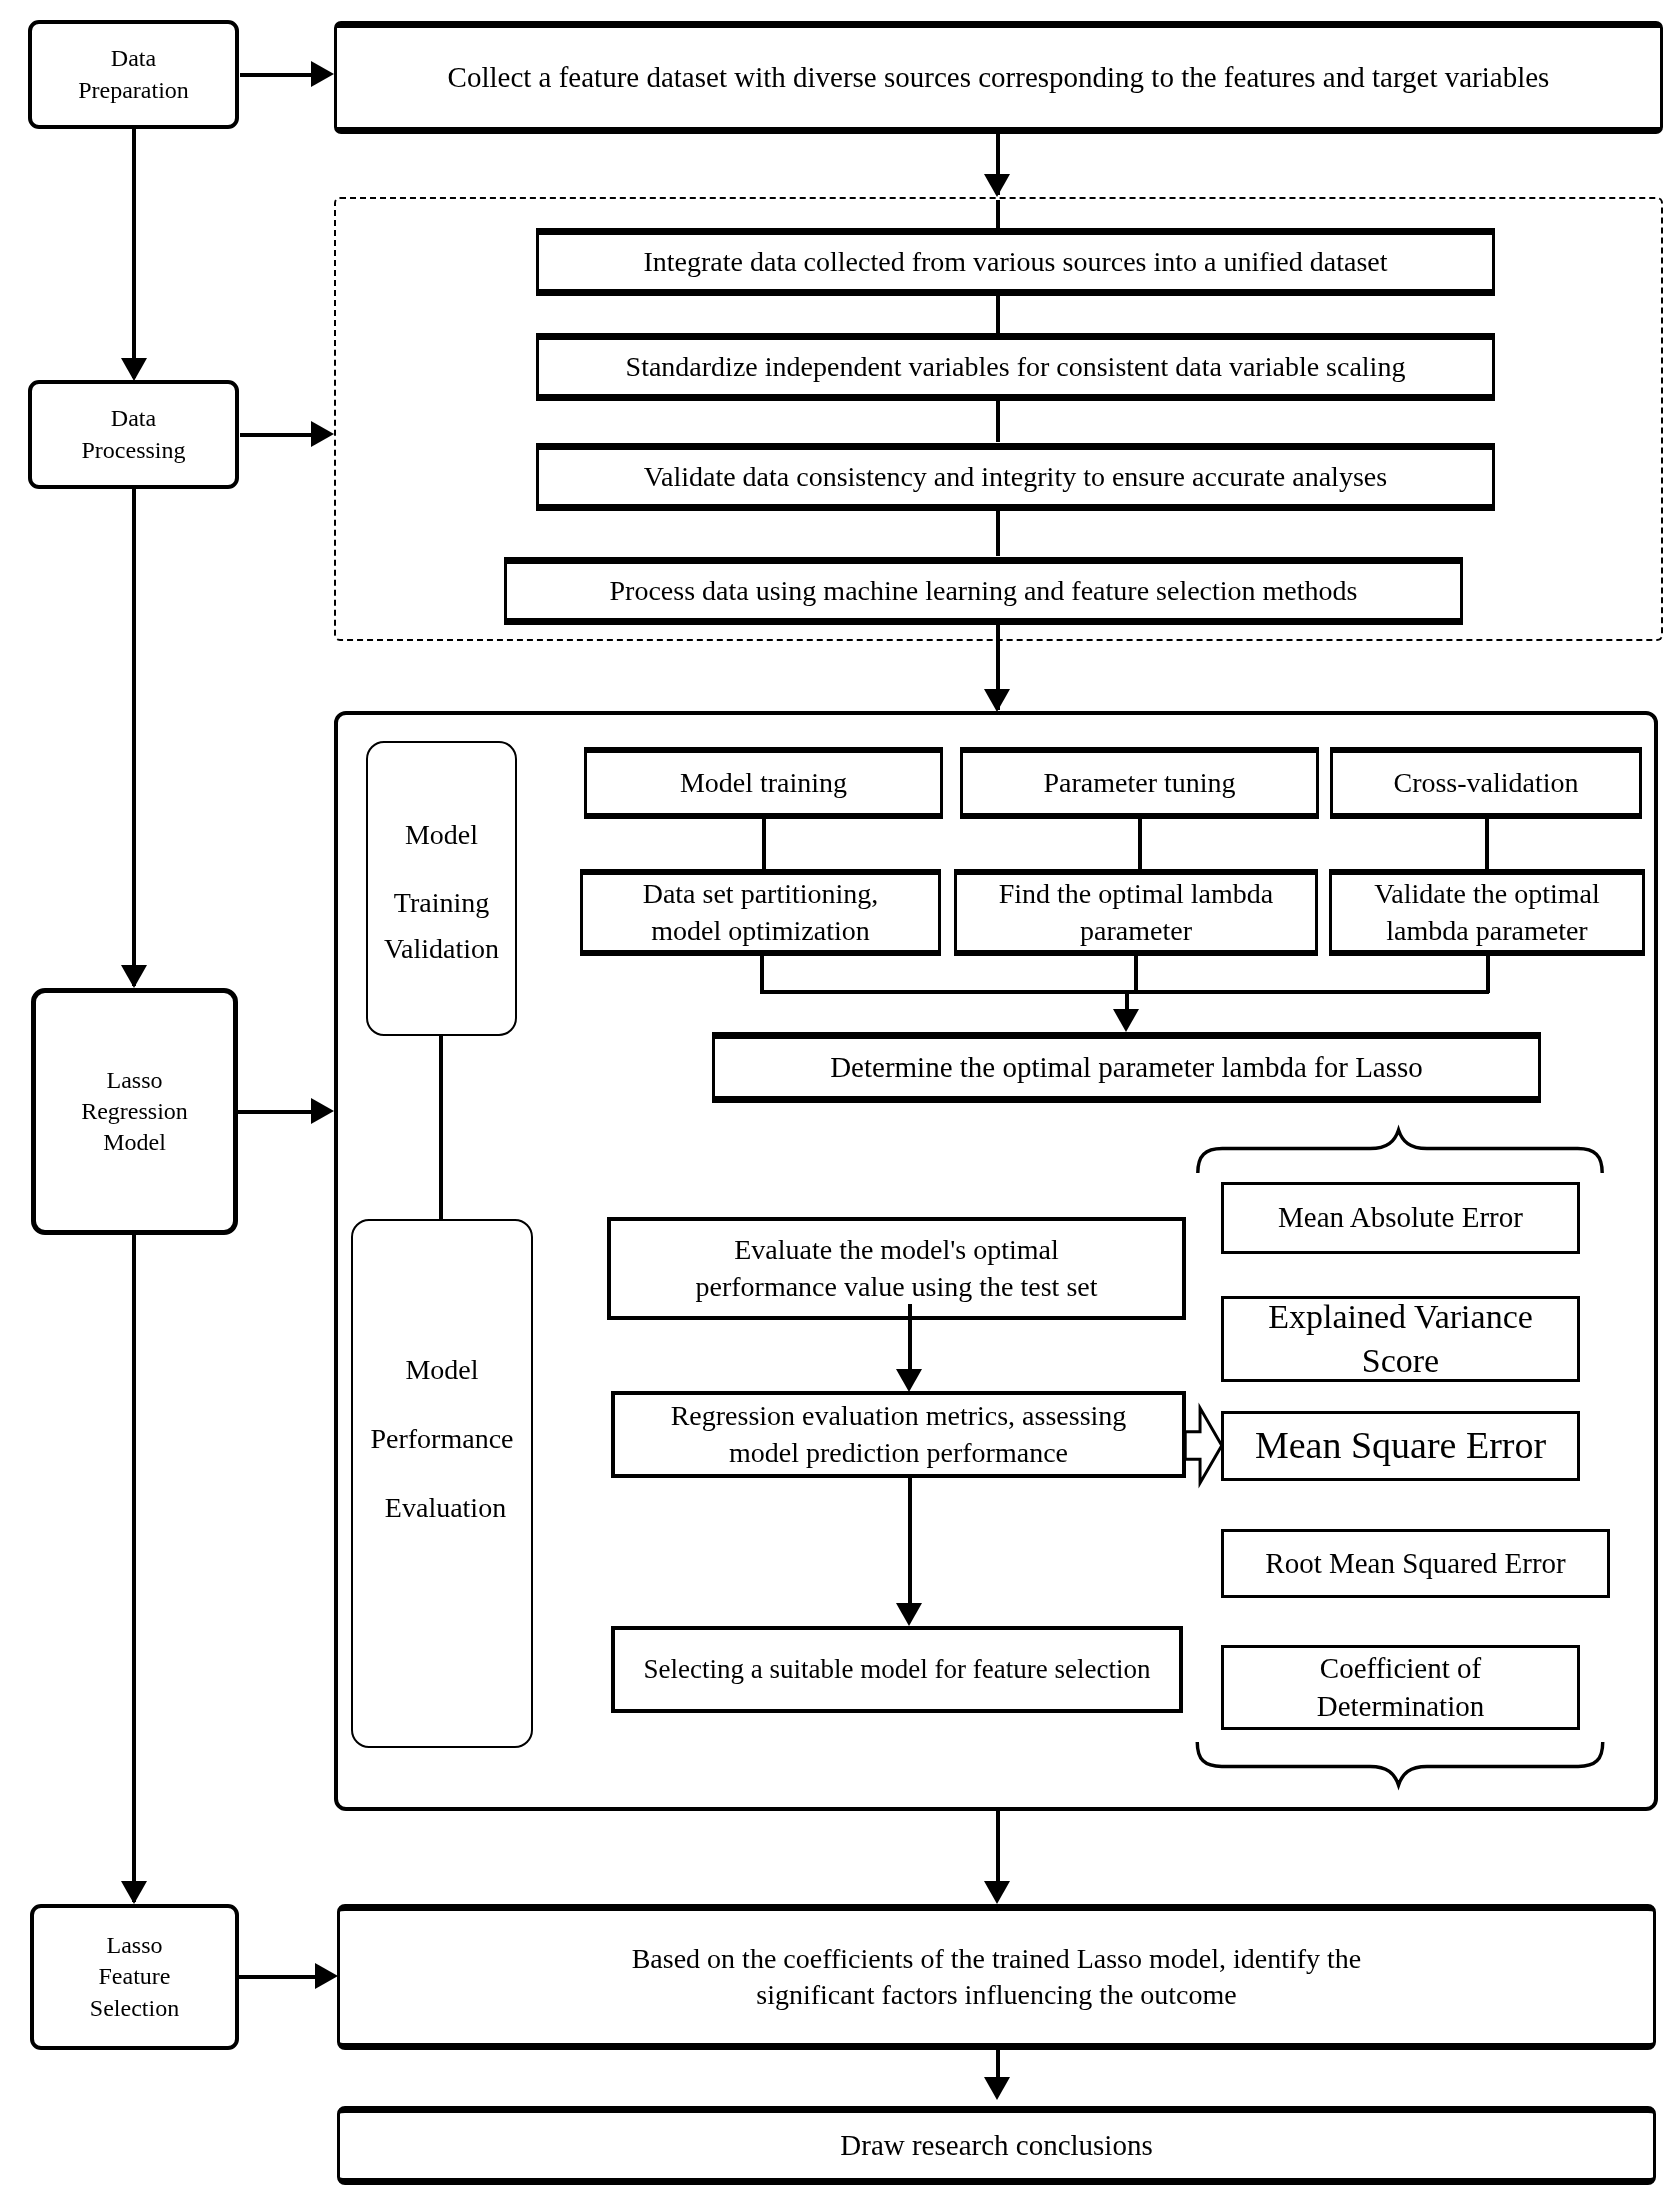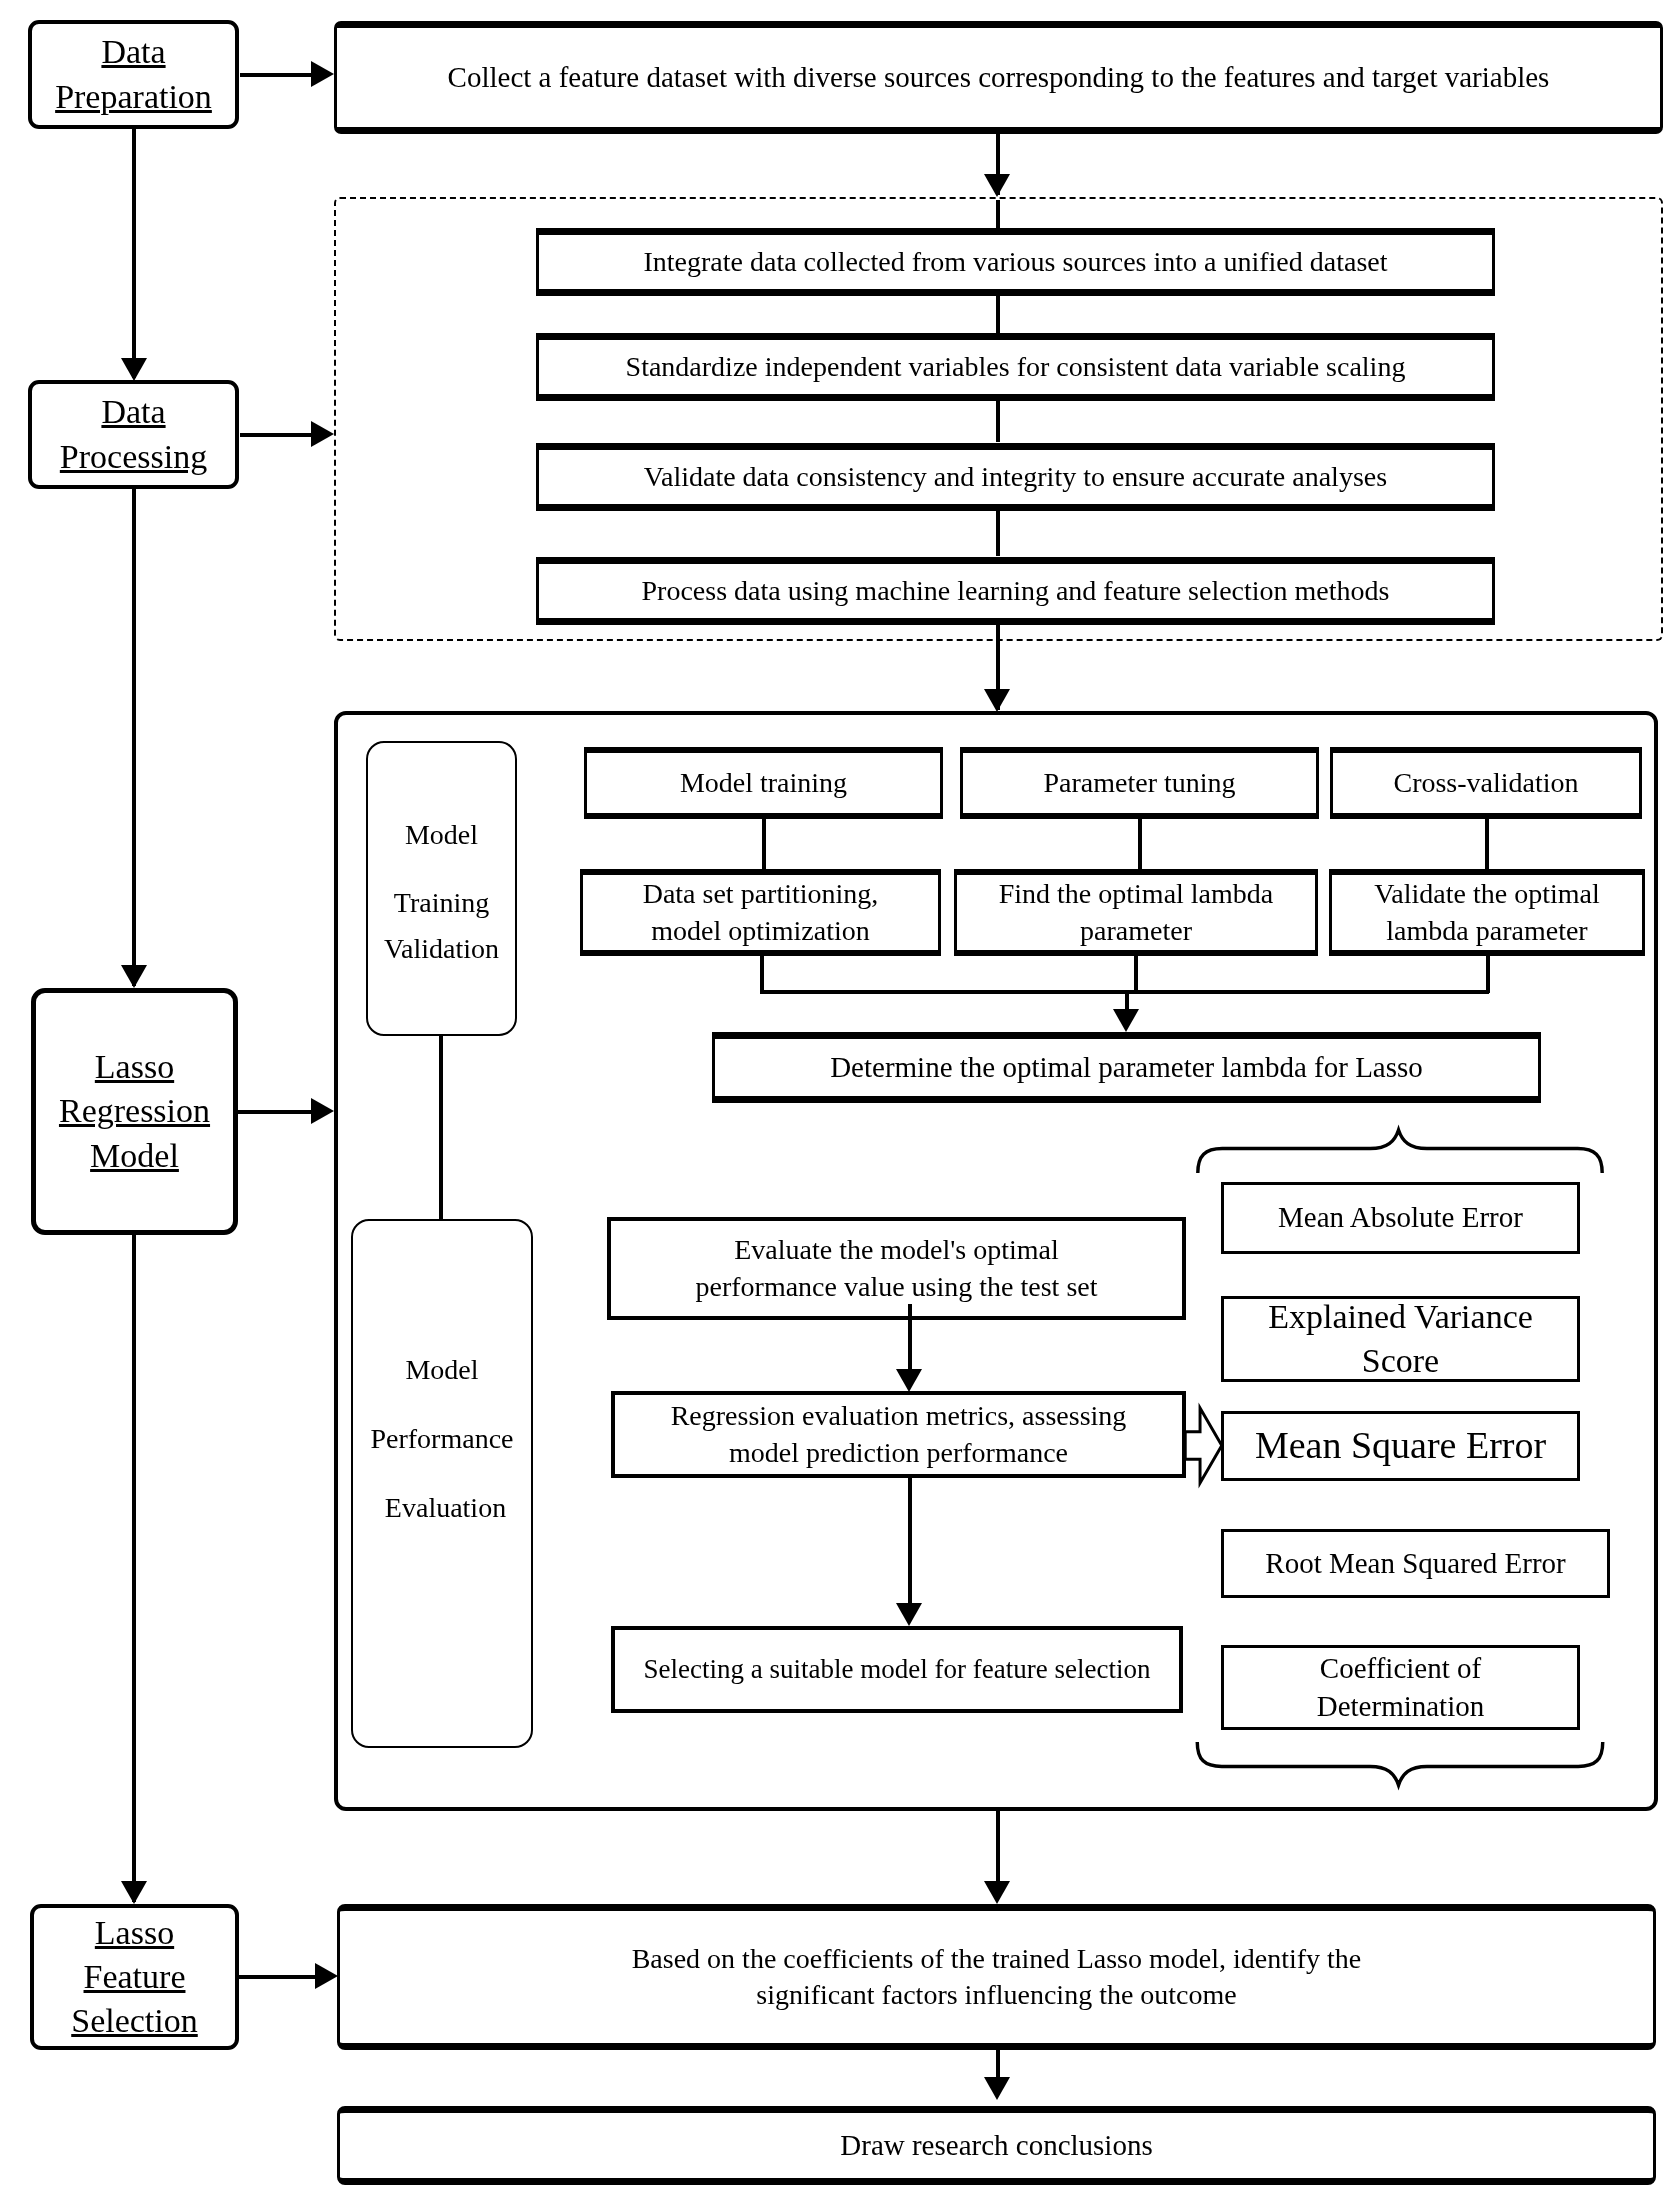--- a/index.html
+++ b/index.html
@@ -26,7 +26,7 @@
   .hv{border-top-width:7px;border-bottom-width:7px;border-left-width:3.5px;border-right-width:3.5px;}
   .thin{border-width:3px;}
   .nowrap{white-space:nowrap;}
-  .stage{font-size:34px;border-radius:11px;text-decoration:underline;}
+  .stage{font-size:24px;border-radius:11px;}
   .rounded-lg{border-radius:18px;border-width:2px;}
   .vline{position:absolute;width:3.5px;background:#000;}
   .hline{position:absolute;height:3.5px;background:#000;}

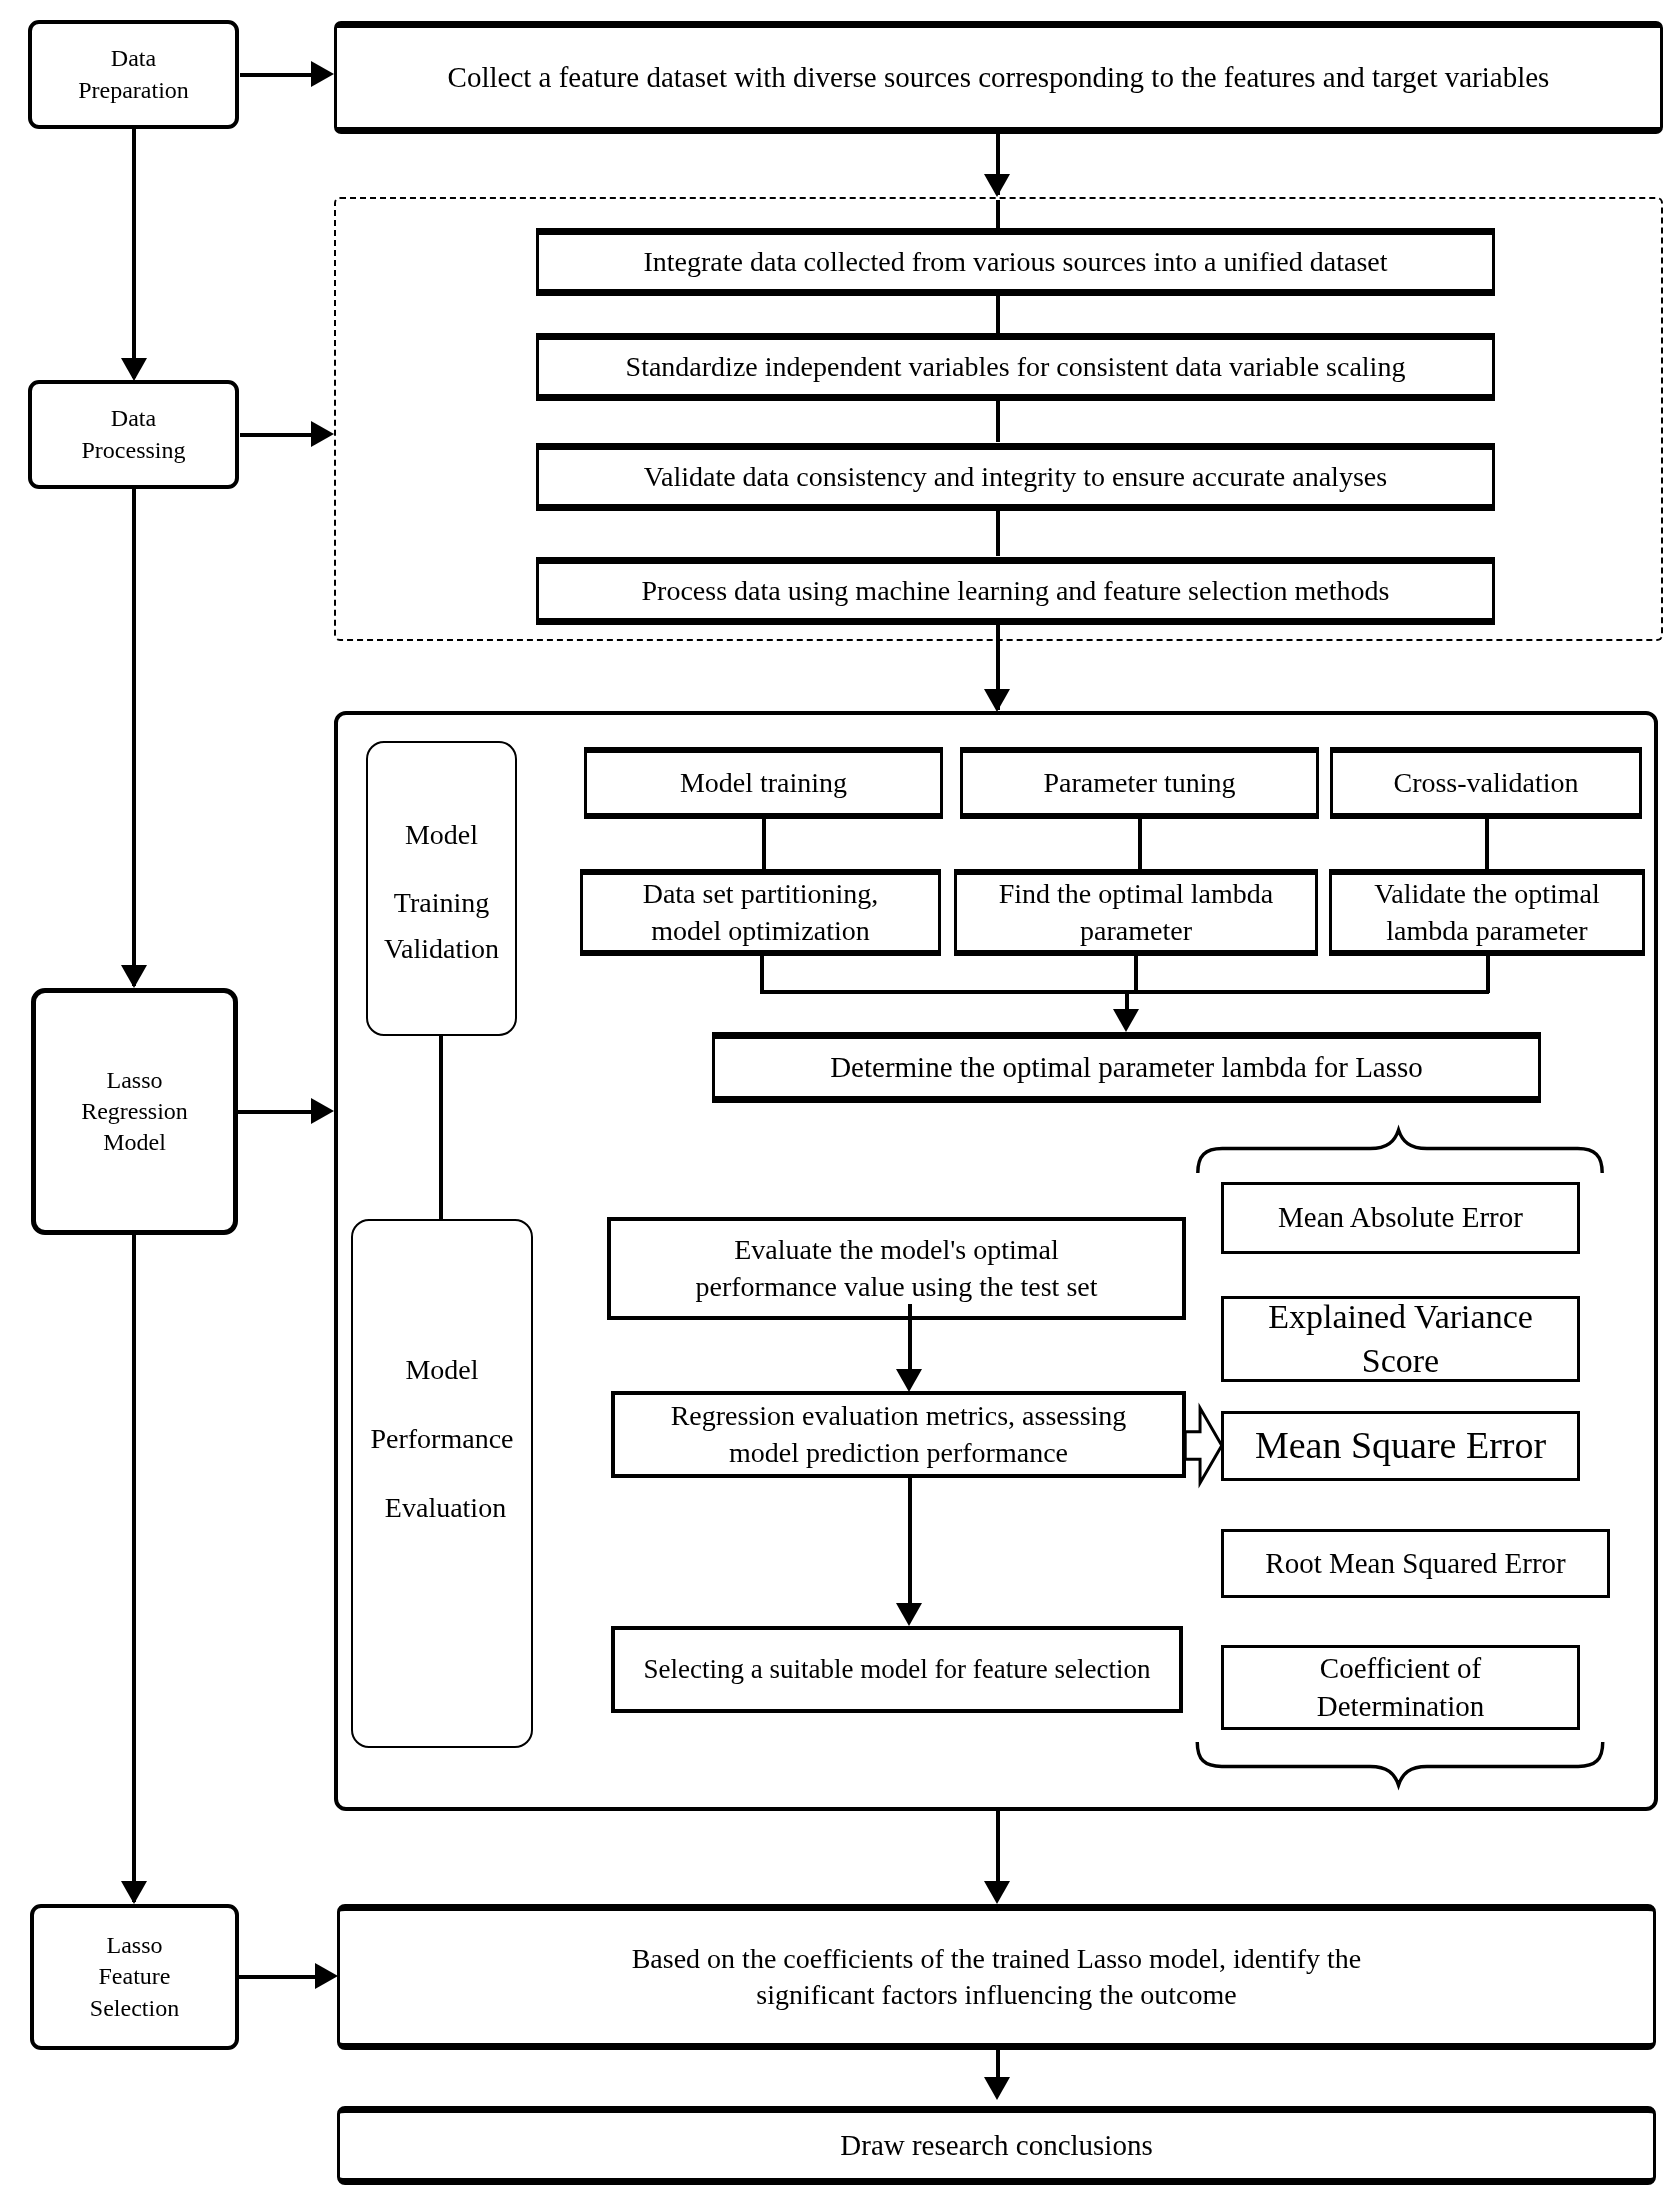--- a/index.html
+++ b/index.html
@@ -108,7 +108,7 @@
   </div>
   <div class="vline" style="left:996px;top:510px;height:46px;"></div>
 
-  <div class="box hv nowrap" style="left:536px;top:557px;width:959px;height:68px;">
+  <div class="box hv nowrap" style="left:504px;top:557px;width:959px;height:68px;">
     <span>Process data using machine learning and feature selection methods</span>
   </div>
 

